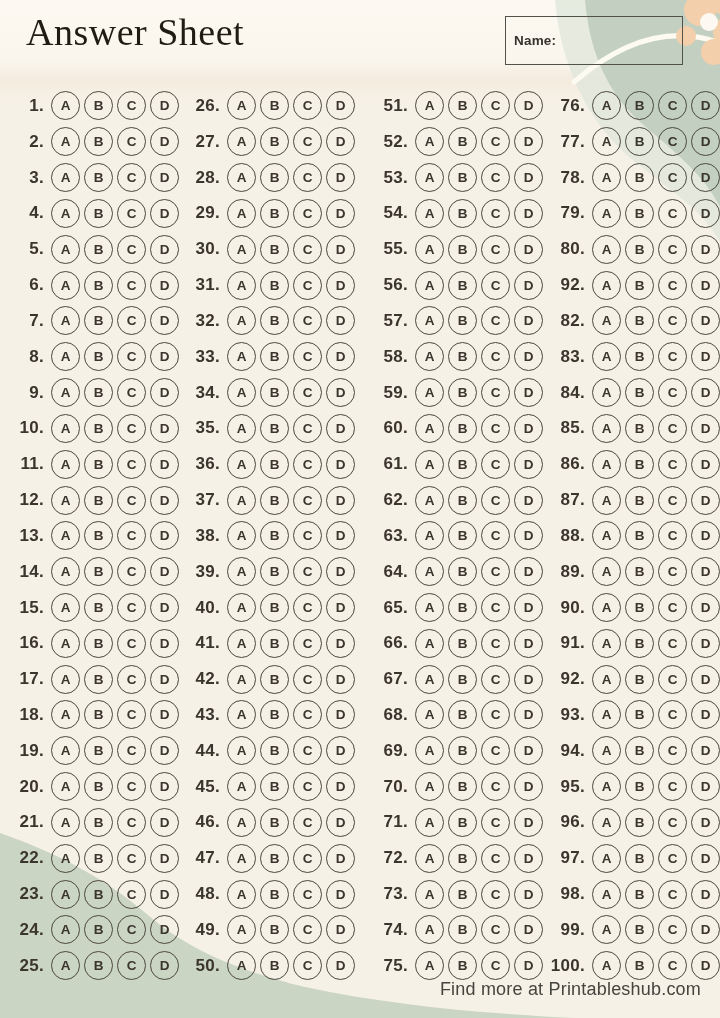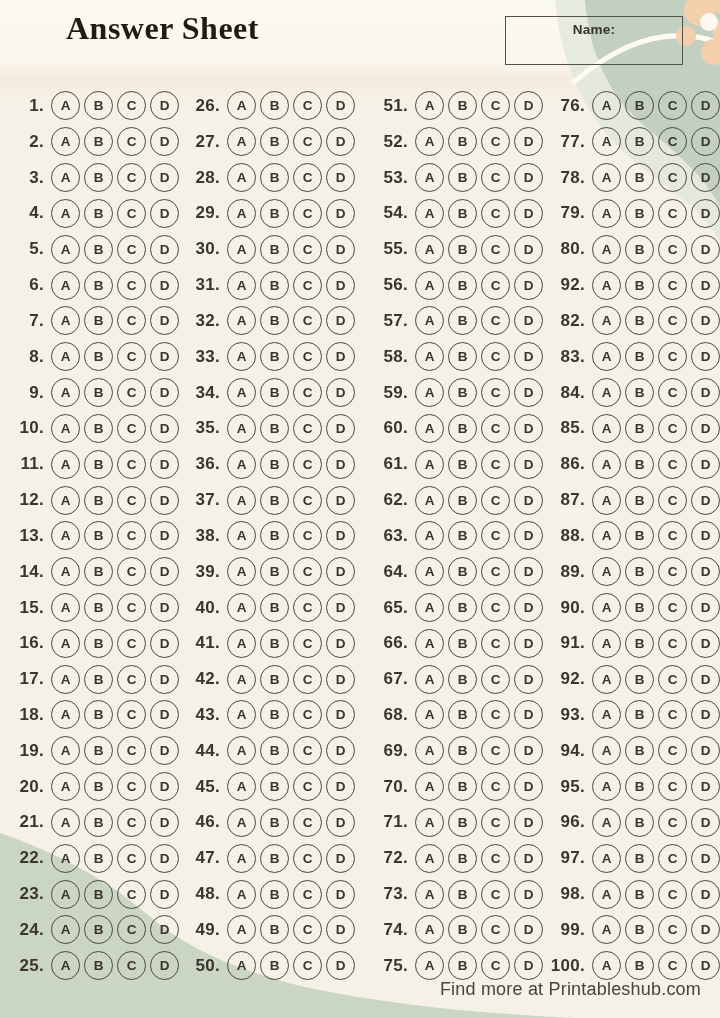--- a/index.html
+++ b/index.html
@@ -26,11 +26,10 @@
     left: 26px;
     top: 10px;
     font-family: "Liberation Serif", "DejaVu Serif", serif;
-    font-weight: 700;
-    font-size: 32px;
+    font-weight: 400;
+    font-size: 38px;
     letter-spacing: 0.5px;
     color: var(--title-ink, #201b13);
-    margin-left: 40px;
   }
 
   .name-date-box {

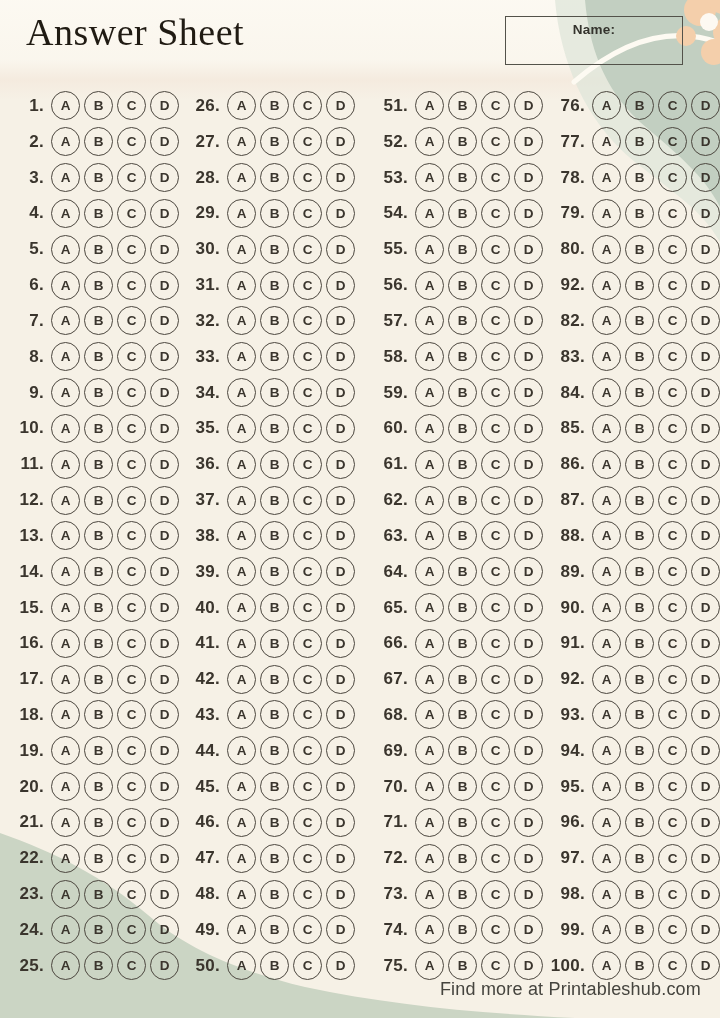--- a/index.html
+++ b/index.html
@@ -41,7 +41,7 @@
     border: 1.6px solid #53524a;
     padding: 2px 8px;
     display: flex;
-    flex-direction: row;
+    flex-direction: column;
     justify-content: space-evenly;
   }
   .nd-row { display: flex; align-items: center; height: 20px; }

